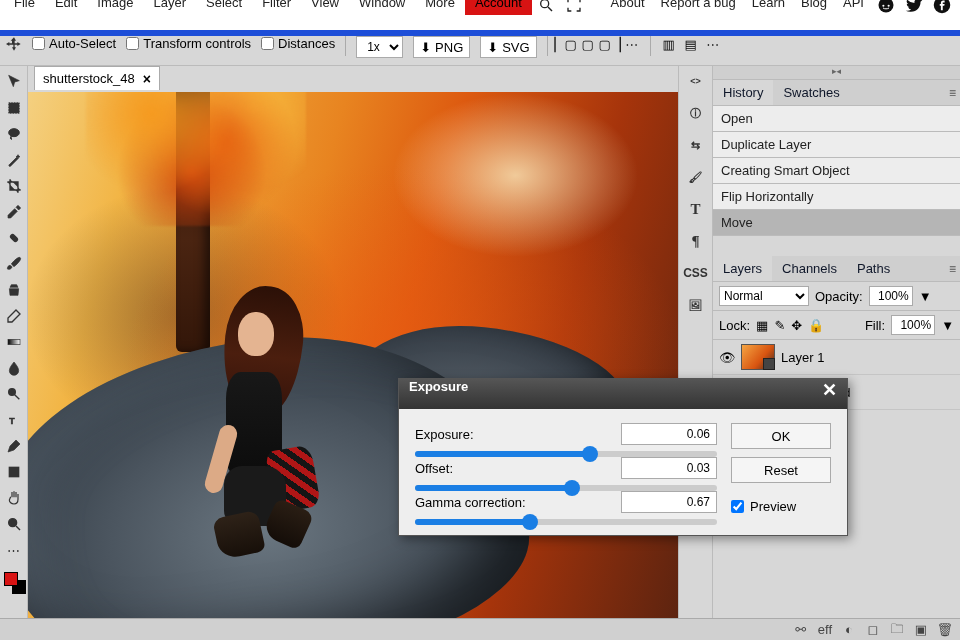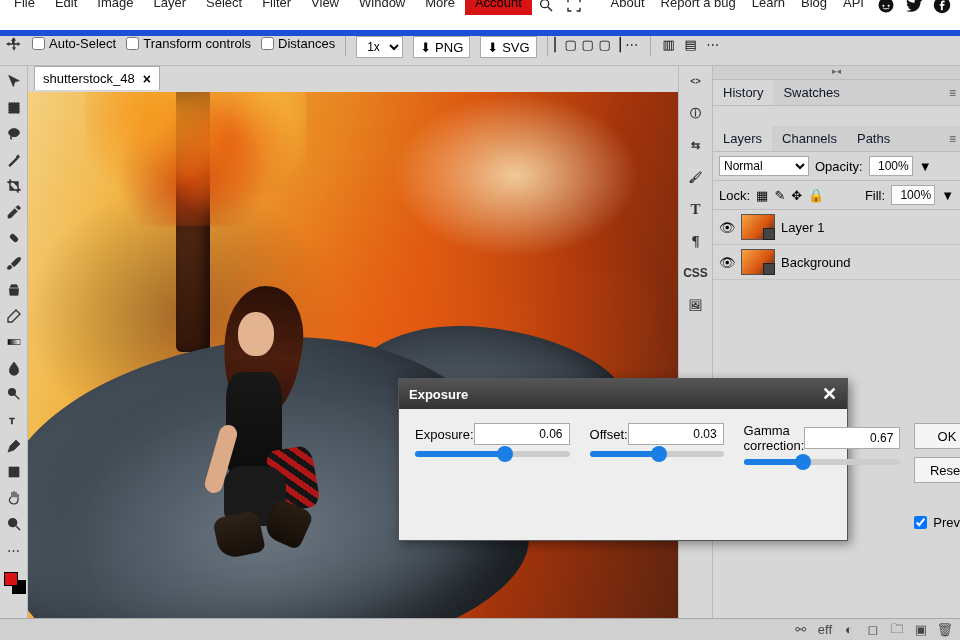--- a/index.html
+++ b/index.html
@@ -353,6 +353,13 @@
       <div class="ptab">Swatches</div>
       <div class="menu-icon">≡</div>
     </div>
+    <div class="history-list">
+      <div class="history-item">Open</div>
+      <div class="history-item">Duplicate Layer</div>
+      <div class="history-item">Creating Smart Object</div>
+      <div class="history-item">Flip Horizontally</div>
+      <div class="history-item active">Move</div>
+    </div>
     <div style="height:20px"></div>
     <div class="tabs">
       <div class="ptab active">Layers</div>

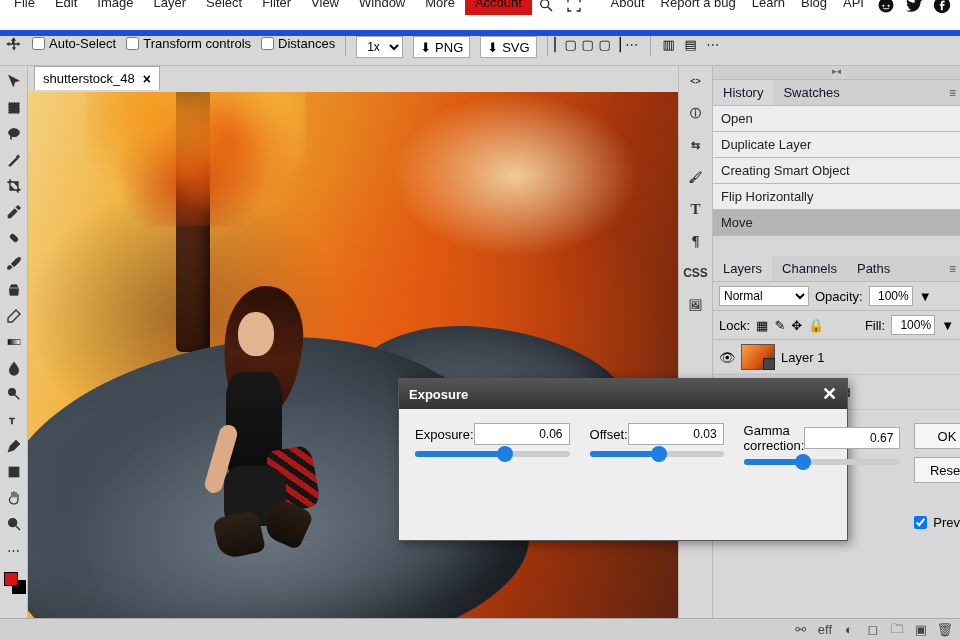--- a/index.html
+++ b/index.html
@@ -89,7 +89,7 @@
 .layer-thumb.smart::after{content:"";position:absolute;right:-1px;bottom:-1px;width:10px;height:10px;background:#444;border:1px solid #222}
 
 .dialog{position:absolute;left:398px;top:378px;width:450px;background:#eee;border:1px solid #555;box-shadow:3px 3px 10px rgba(0,0,0,.4)}
-.dialog-title{height:30px;background:linear-gradient(#555,#333);color:#fff;display:flex;align-items:center;padding:0 10px;font-weight:bold;justify-content:space-between}
+.dialog-title{height:30px;background:linear-gradient(#555,#333);color:#fff;display:flex;padding:0 10px;font-weight:bold;justify-content:space-between}
 .dialog-title .x{font-size:18px;cursor:default}
 .dialog-body{padding:14px 16px 10px;display:flex;gap:14px}
 .dialog-left{flex:1;display:flex;flex-direction:row;gap:20px}

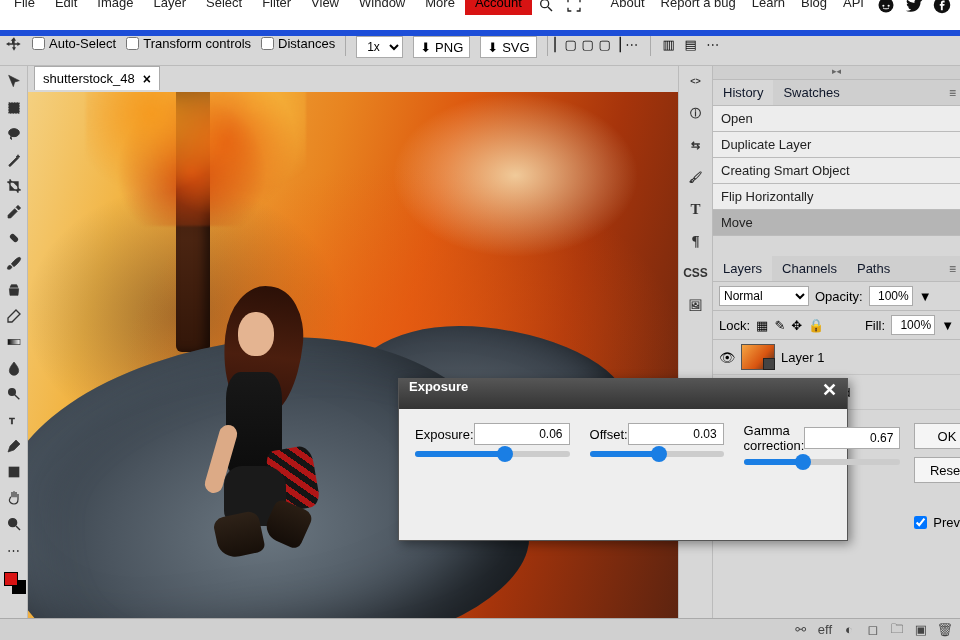--- a/index.html
+++ b/index.html
@@ -92,7 +92,7 @@
 .dialog-title{height:30px;background:linear-gradient(#555,#333);color:#fff;display:flex;padding:0 10px;font-weight:bold;justify-content:space-between}
 .dialog-title .x{font-size:18px;cursor:default}
 .dialog-body{padding:14px 16px 10px;display:flex;gap:14px}
-.dialog-left{flex:1;display:flex;flex-direction:row;gap:20px}
+.dialog-left{flex:1;display:flex;flex-direction:column;gap:0}
 .slider-row{display:flex;flex-direction:column;gap:6px}
 .slider-top{display:flex;justify-content:space-between;align-items:center}
 .slider-top input{width:96px;height:22px;border:1px solid #aaa;text-align:right;padding:0 6px;font-size:12px}

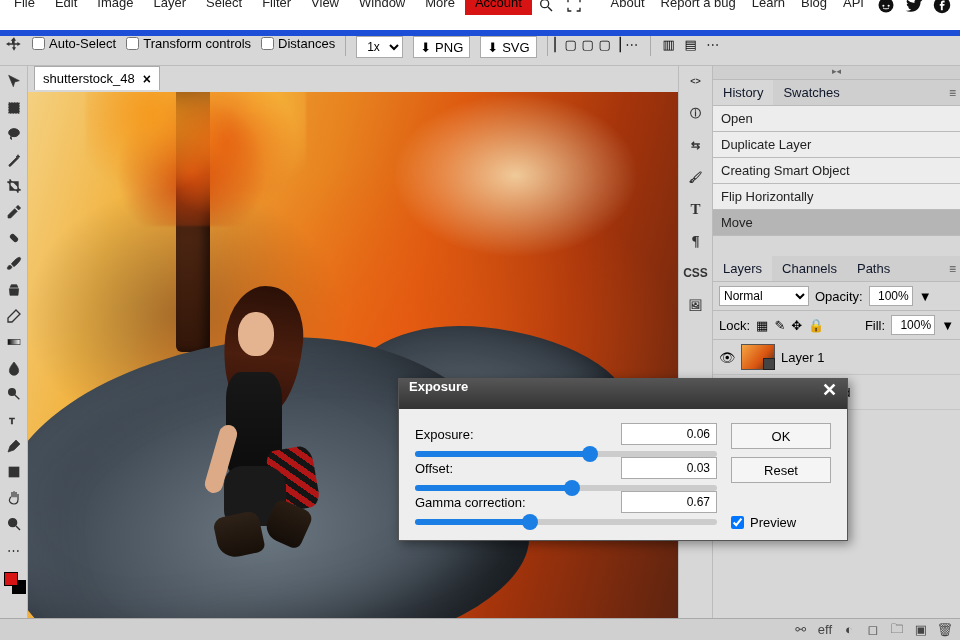--- a/index.html
+++ b/index.html
@@ -101,7 +101,7 @@
 .slider-thumb{width:16px;height:16px;background:#1a7ee4;border-radius:50%;position:absolute;top:-5px;transform:translateX(-50%)}
 .dialog-right{width:100px;display:flex;flex-direction:column;gap:8px;align-items:stretch}
 .dialog-right button{height:26px;border:1px solid #aaa;background:#f5f5f5;cursor:default}
-.dialog-right label{display:flex;align-items:center;gap:6px;margin-top:24px}
+.dialog-right label{display:flex;align-items:center;gap:6px;margin-top:8px}
 
 .footer{position:absolute;bottom:0;left:0;right:0;height:22px;background:#d0d0d0;border-top:1px solid #aaa;display:flex;align-items:center;justify-content:flex-end;padding:0 8px;gap:10px;font-size:11px;color:#444}
 .footer .fi{width:14px;height:14px;display:flex;align-items:center;justify-content:center}

